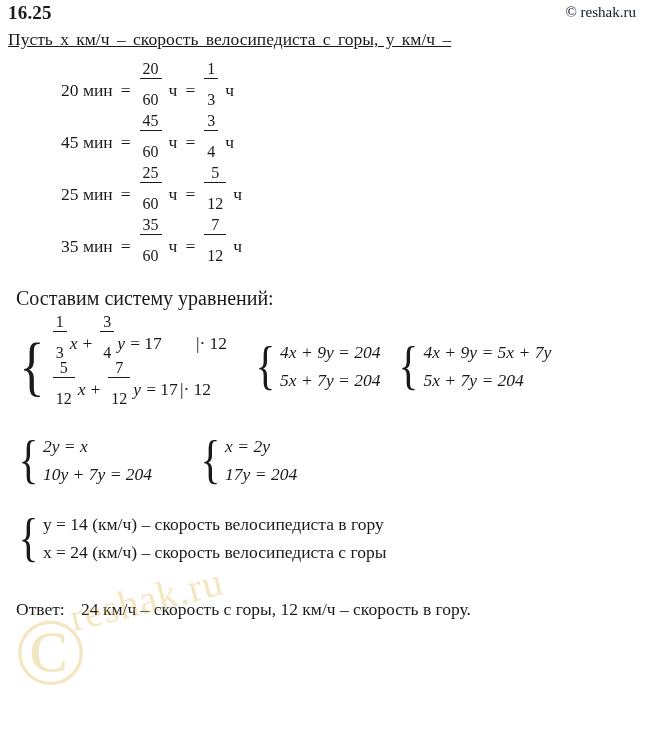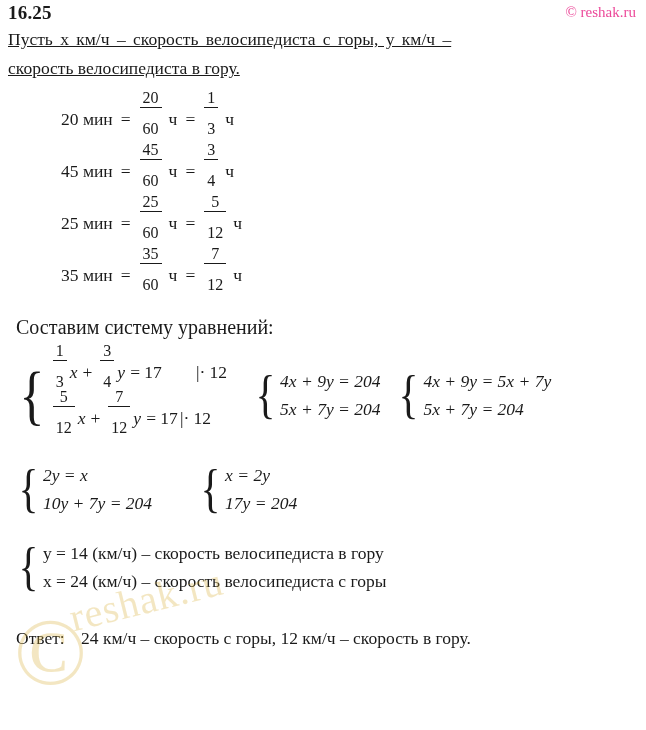--- a/index.html
+++ b/index.html
@@ -40,7 +40,7 @@
     top: 4px;
     font-family: "Liberation Serif", serif;
     font-size: 15px;
-    color: #ec4899;
+    color: #0f172a;
   }
   .body-text {
     margin: 0 10px 0 8px;

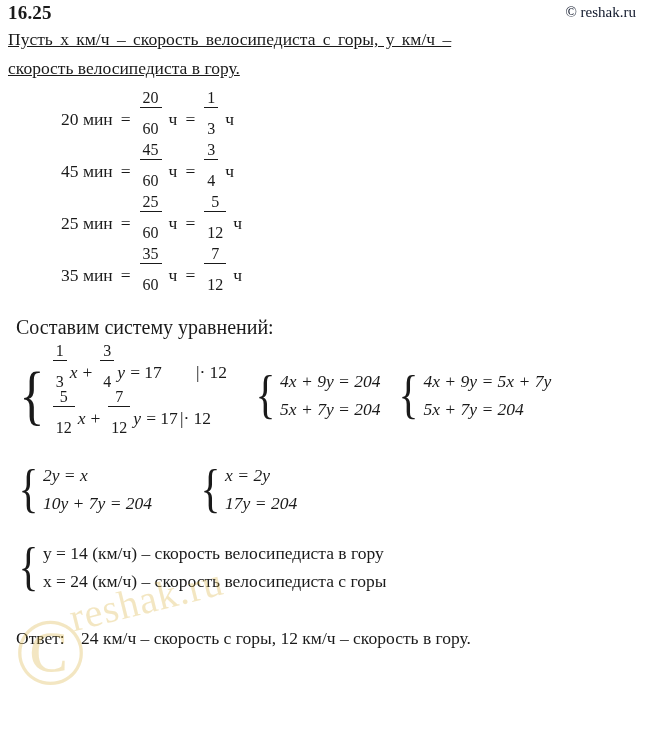--- a/index.html
+++ b/index.html
@@ -187,7 +187,6 @@
   <div class="body-text">
 
     <div class="para spaced">Пусть x км/ч – скорость велосипедиста с горы, y км/ч –</div>
-    <div class="para">скорость велосипедиста в гору.</div>
 
     <div class="eqline" style="margin-top:14px;">
       <span class="lbl">20 мин</span>

